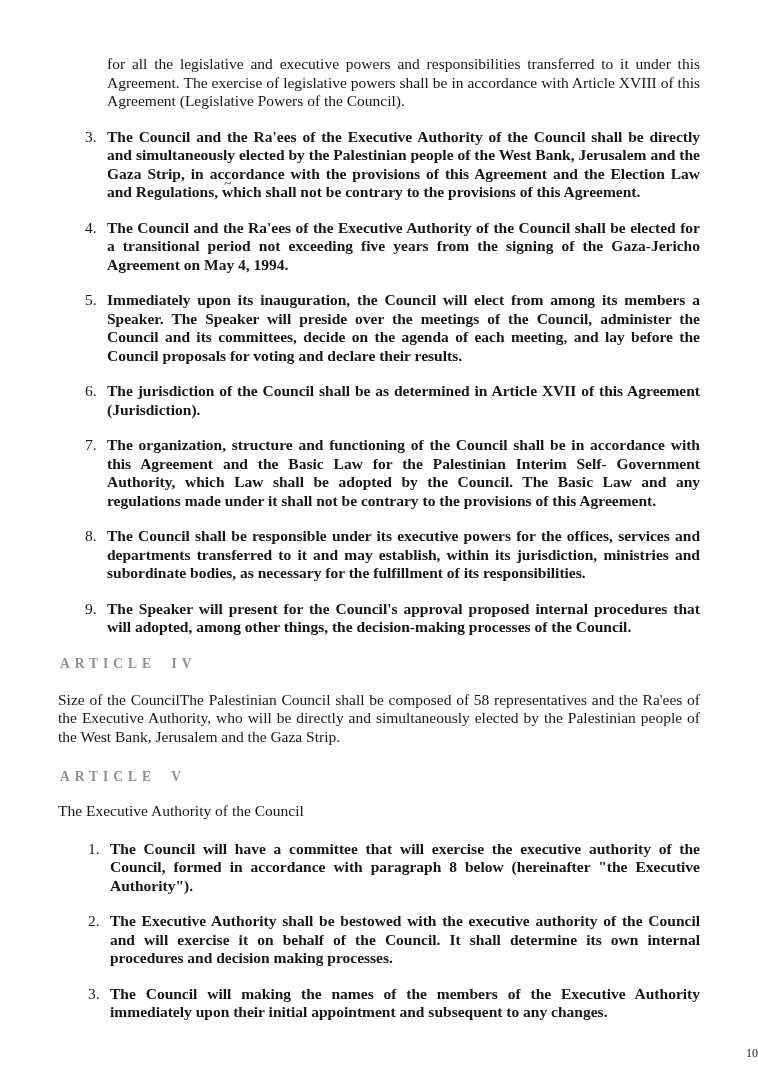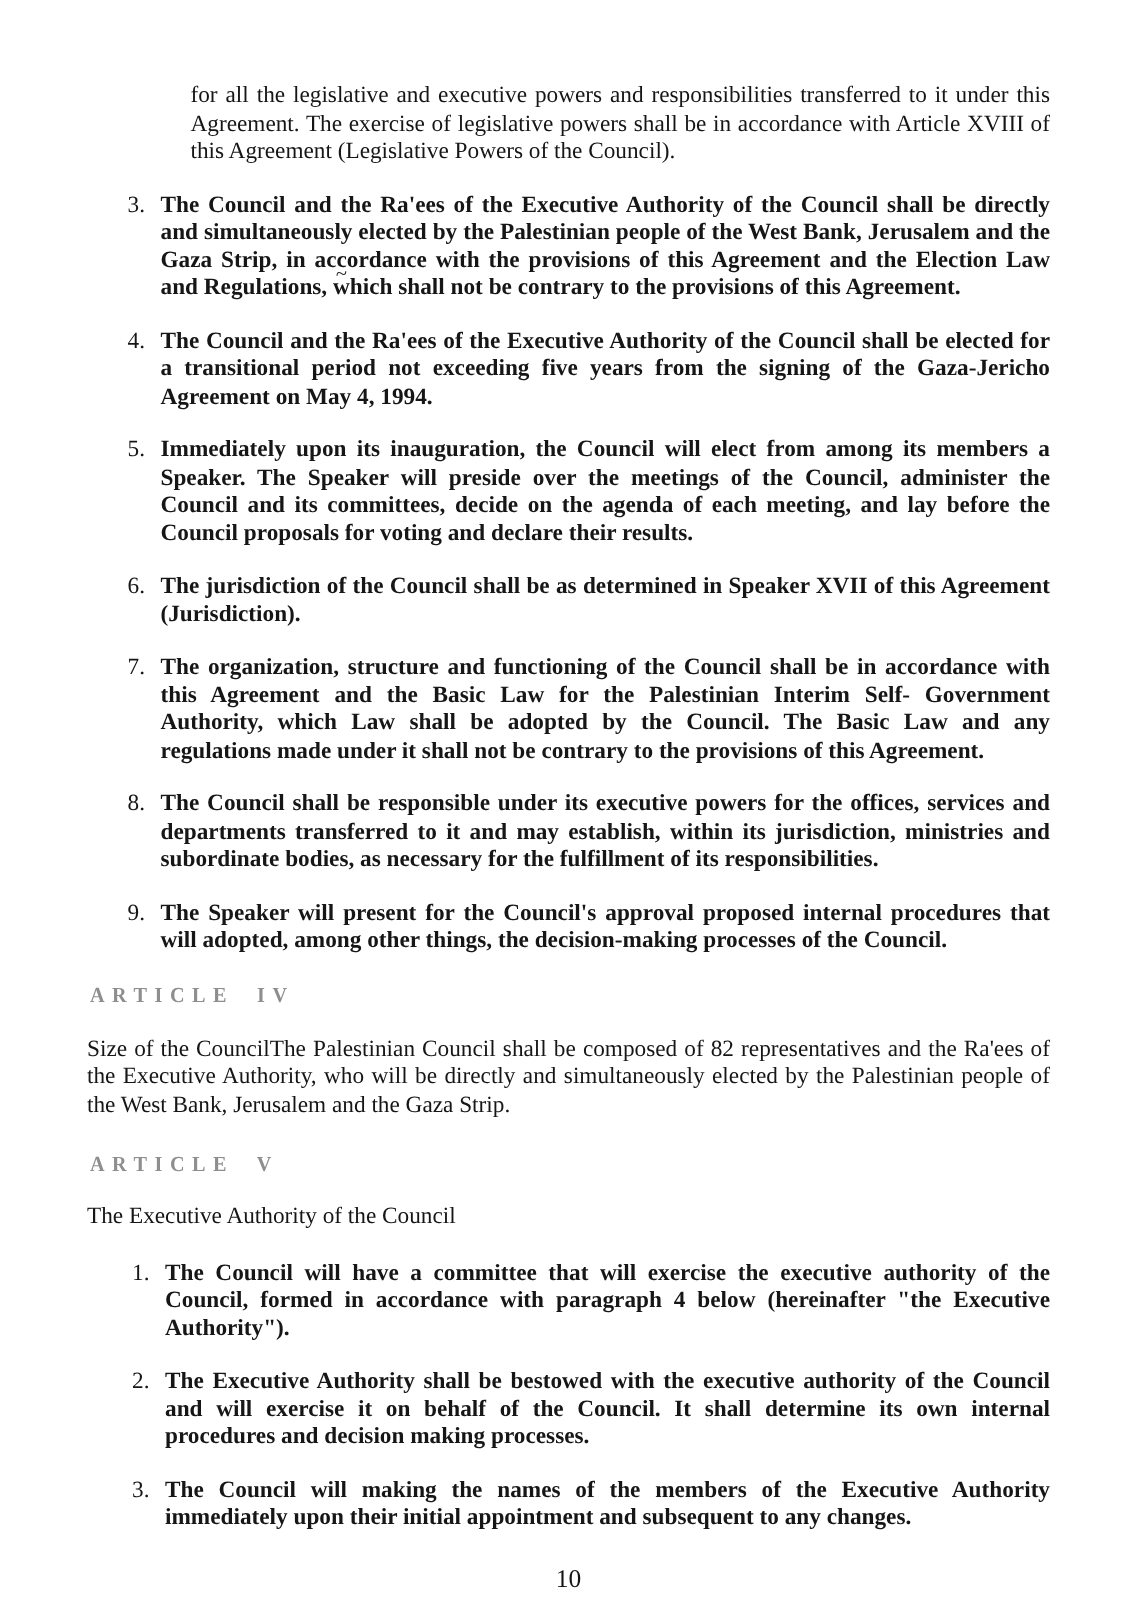--- a/index.html
+++ b/index.html
@@ -22,7 +22,7 @@
     overflow: hidden;
   }
   .continuation {
-    margin: 0 0 17px 69px;
+    margin: 0 0 17px 49px;
     text-align: justify;
   }
   .item {

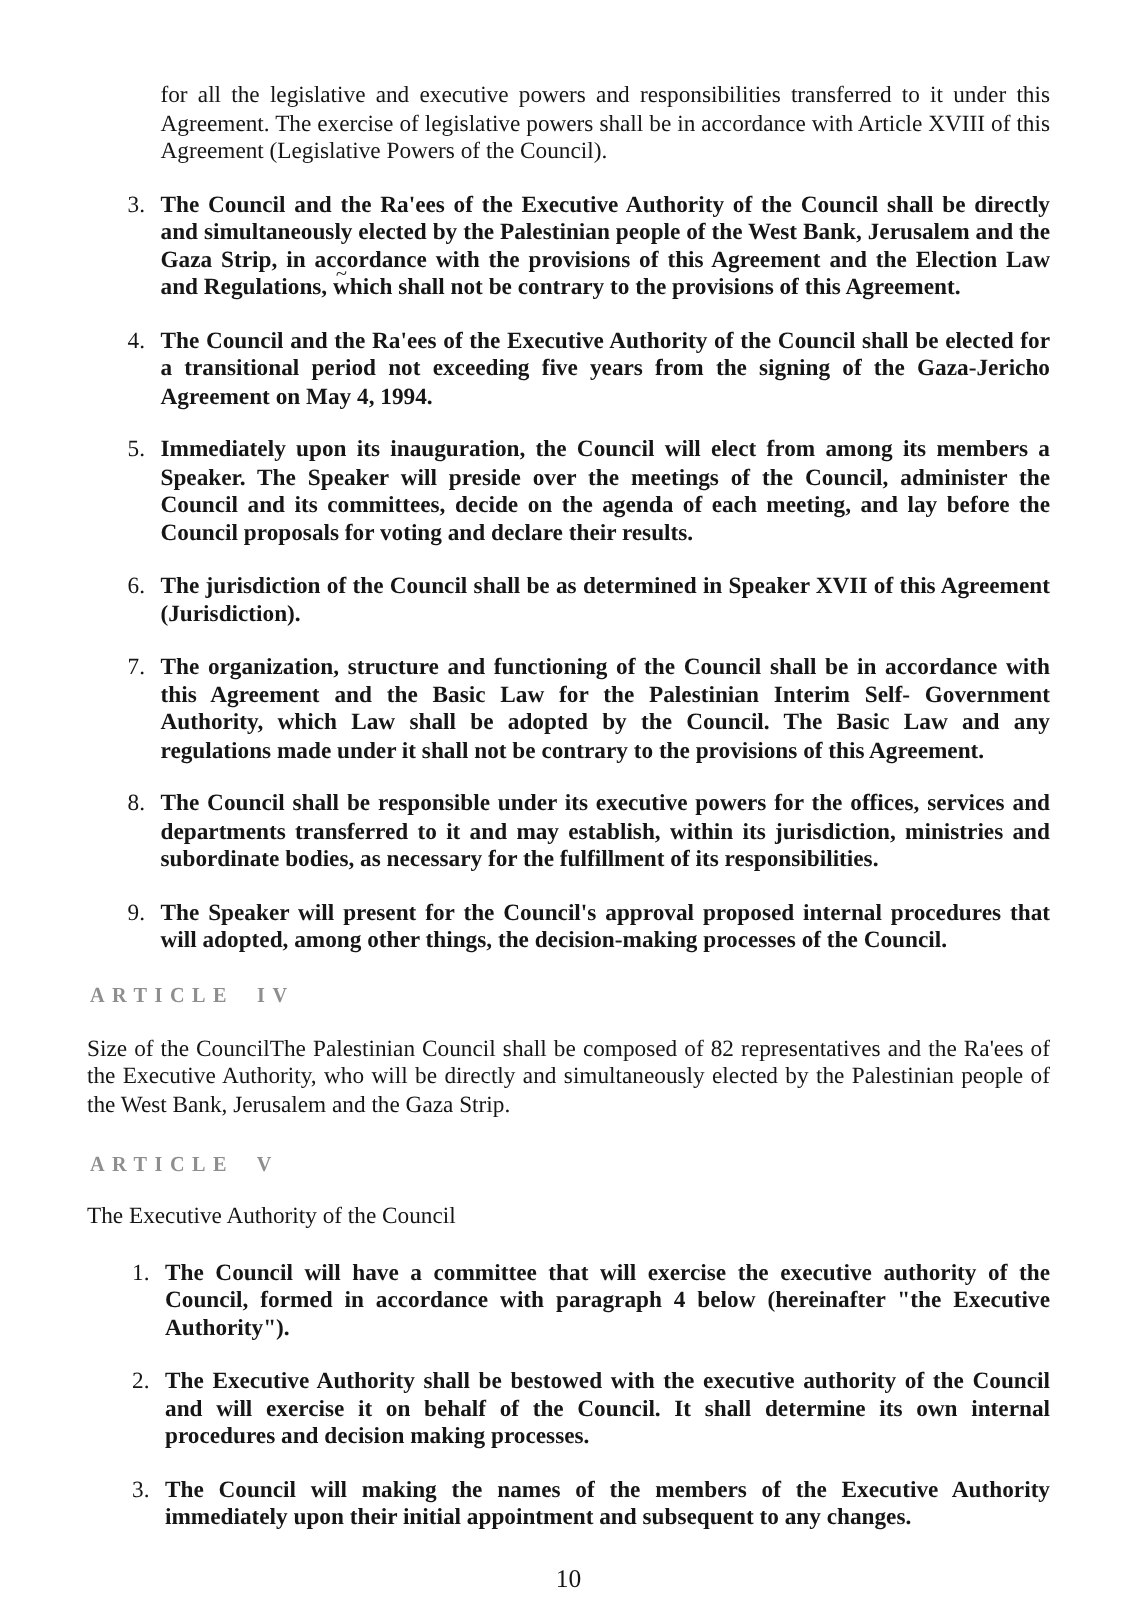--- a/index.html
+++ b/index.html
@@ -106,7 +106,7 @@
 
   <div class="item">
     <span class="num">6.</span>
-    <p class="txt">The jurisdiction of the Council shall be as determined in Speaker XVII of this Agreement (Jurisdiction).</p>
+    <p class="txt">The jurisdiction of the Council shall be as determined in Article XVII of this Agreement (Jurisdiction).</p>
   </div>
 
   <div class="item">

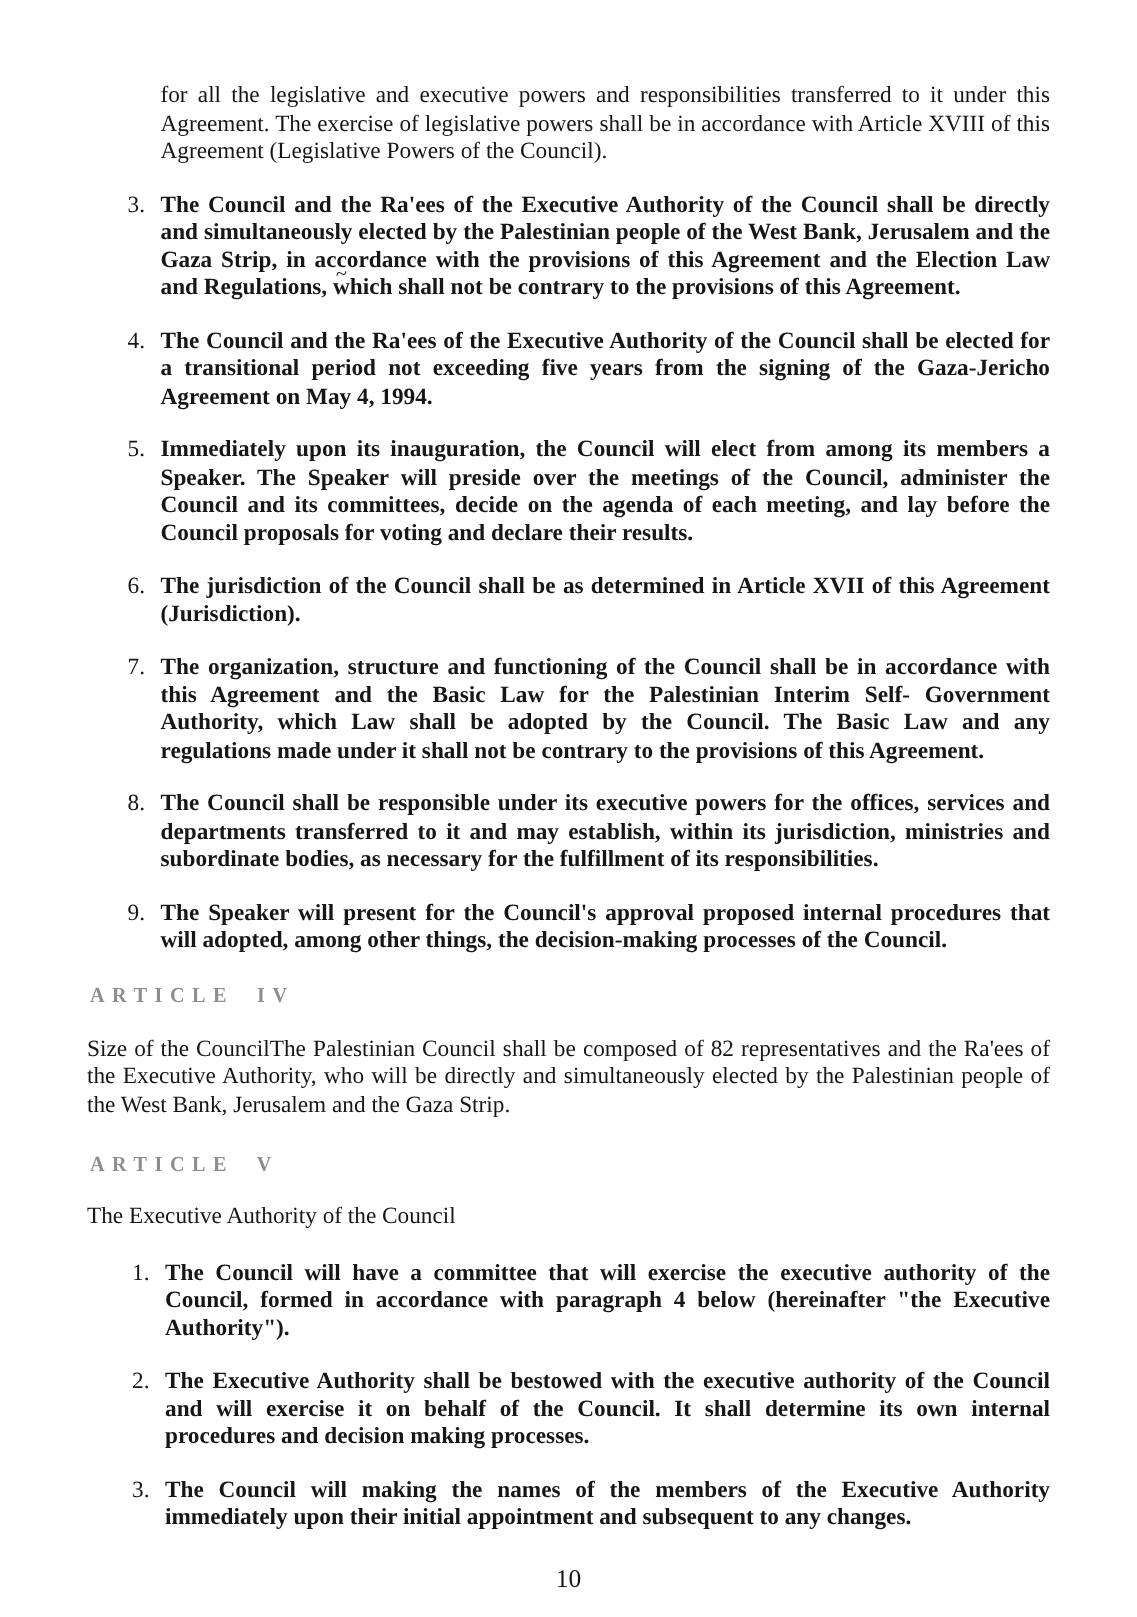--- a/index.html
+++ b/index.html
@@ -126,7 +126,7 @@
 
   <div class="article-heading heading-iv">ARTICLE IV</div>
 
-  <p class="flush-para">Size of the CouncilThe Palestinian Council shall be composed of 82 representatives and the Ra'ees of the Executive Authority, who will be directly and simultaneously elected by the Palestinian people of the West Bank, Jerusalem and the Gaza Strip.</p>
+  <p class="flush-para">Size of the CouncilThe Palestinian Council shall be composed of 58 representatives and the Ra'ees of the Executive Authority, who will be directly and simultaneously elected by the Palestinian people of the West Bank, Jerusalem and the Gaza Strip.</p>
 
   <div class="article-heading heading-v">ARTICLE V</div>
 

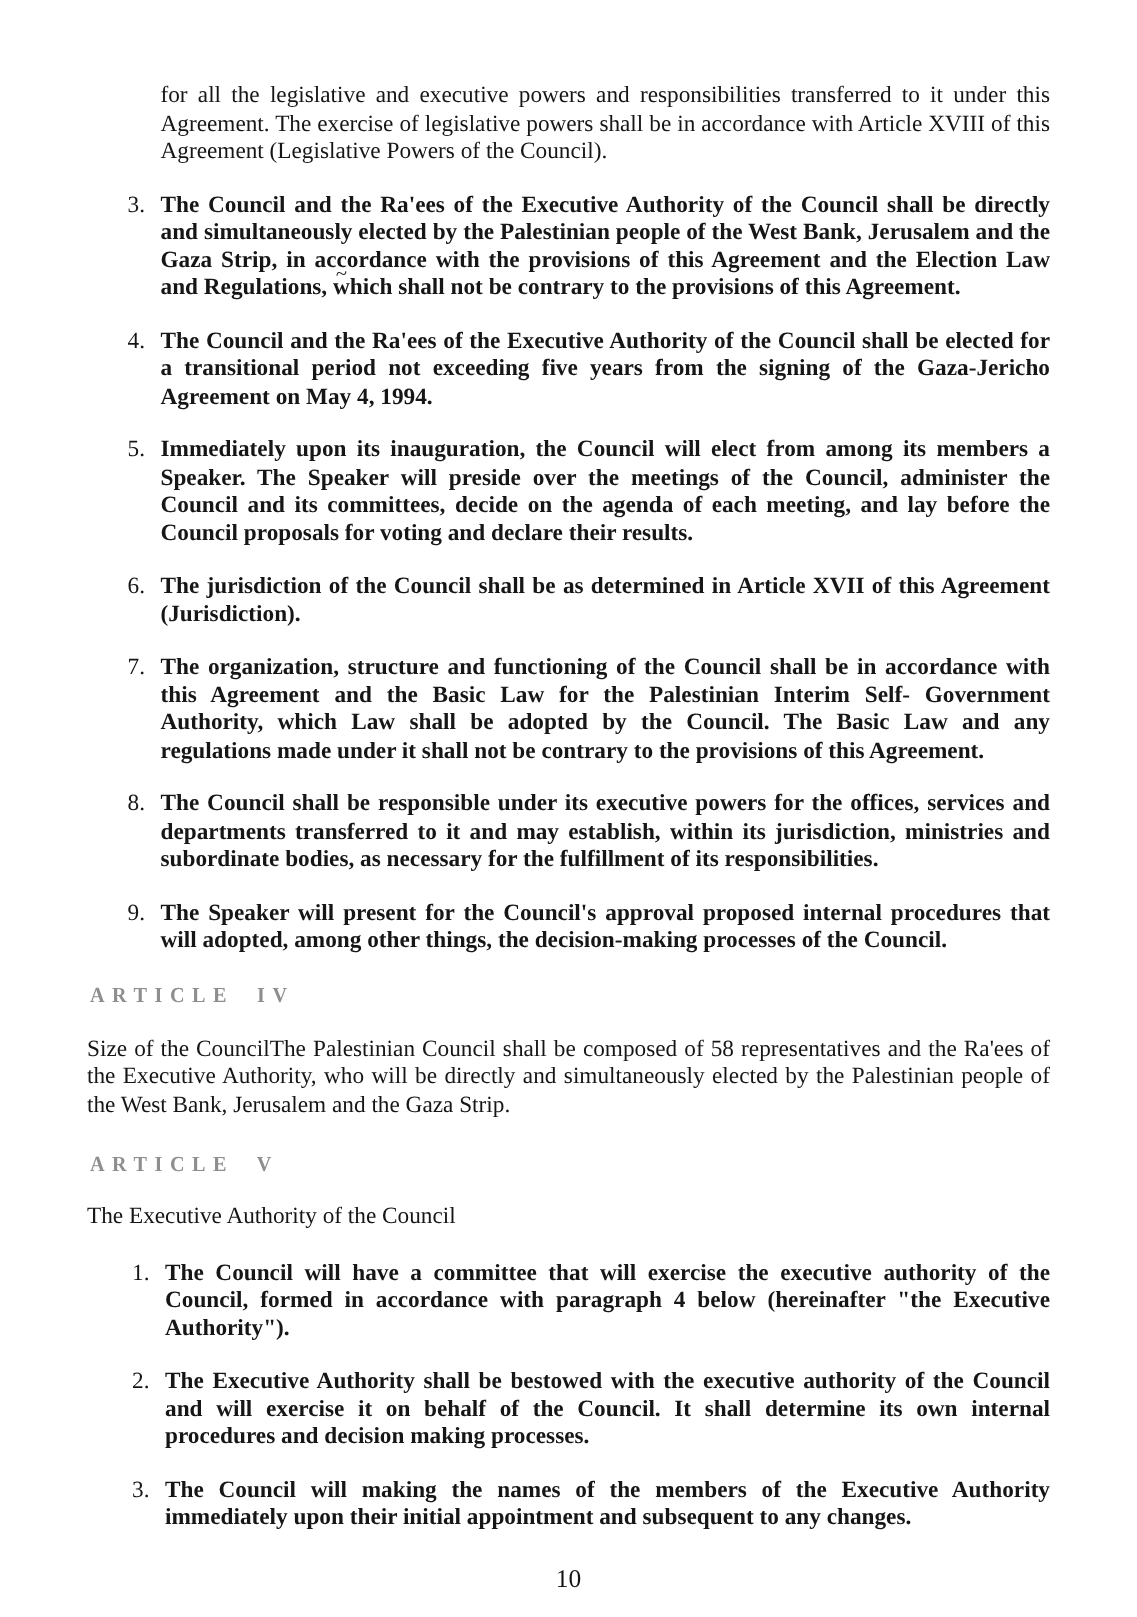--- a/index.html
+++ b/index.html
@@ -135,7 +135,7 @@
   <div class="items-group-b">
     <div class="item">
       <span class="num">1.</span>
-      <p class="txt">The Council will have a committee that will exercise the executive authority of the Council, formed in accordance with paragraph 4 below (hereinafter "the Executive Authority").</p>
+      <p class="txt">The Council will have a committee that will exercise the executive authority of the Council, formed in accordance with paragraph 8 below (hereinafter "the Executive Authority").</p>
     </div>
 
     <div class="item">

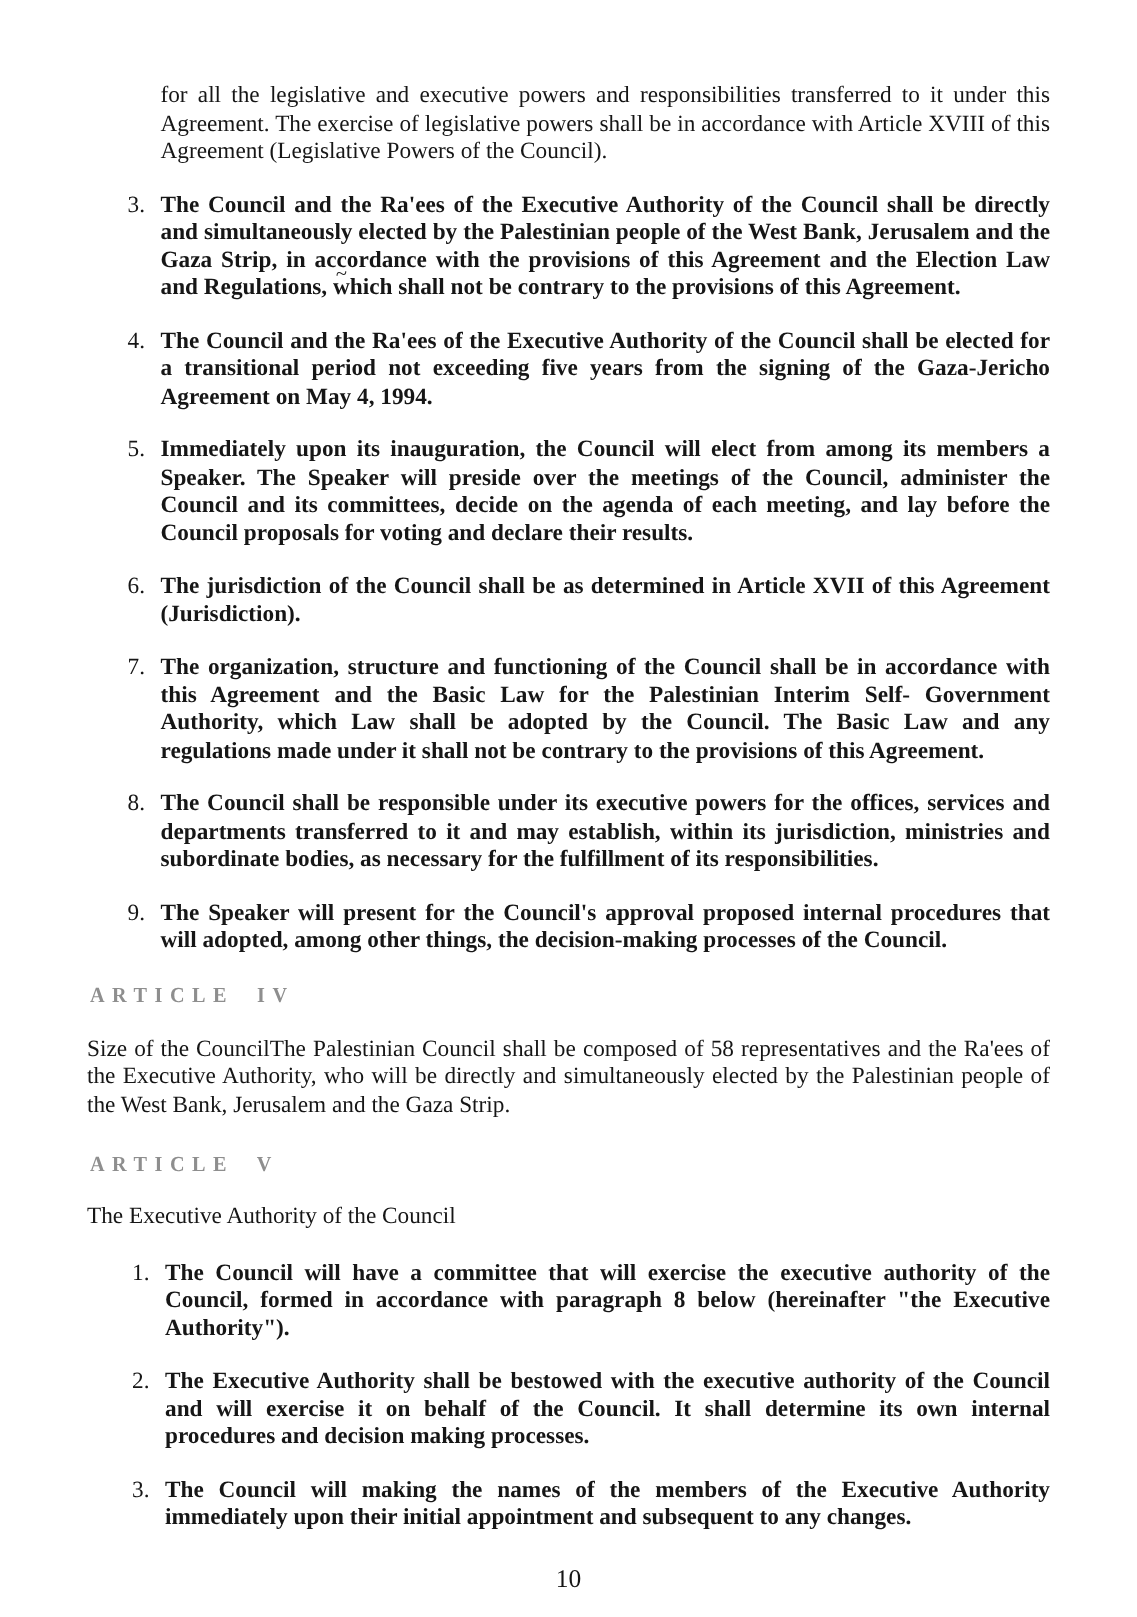--- a/index.html
+++ b/index.html
@@ -67,8 +67,8 @@
     left: 0;
     right: 0;
     top: 1044px;
-    text-align: center;
-    font-size: 17px;
+    text-align: right;
+    font-size: 12px;
   }
   .artifact {
     position: absolute;

